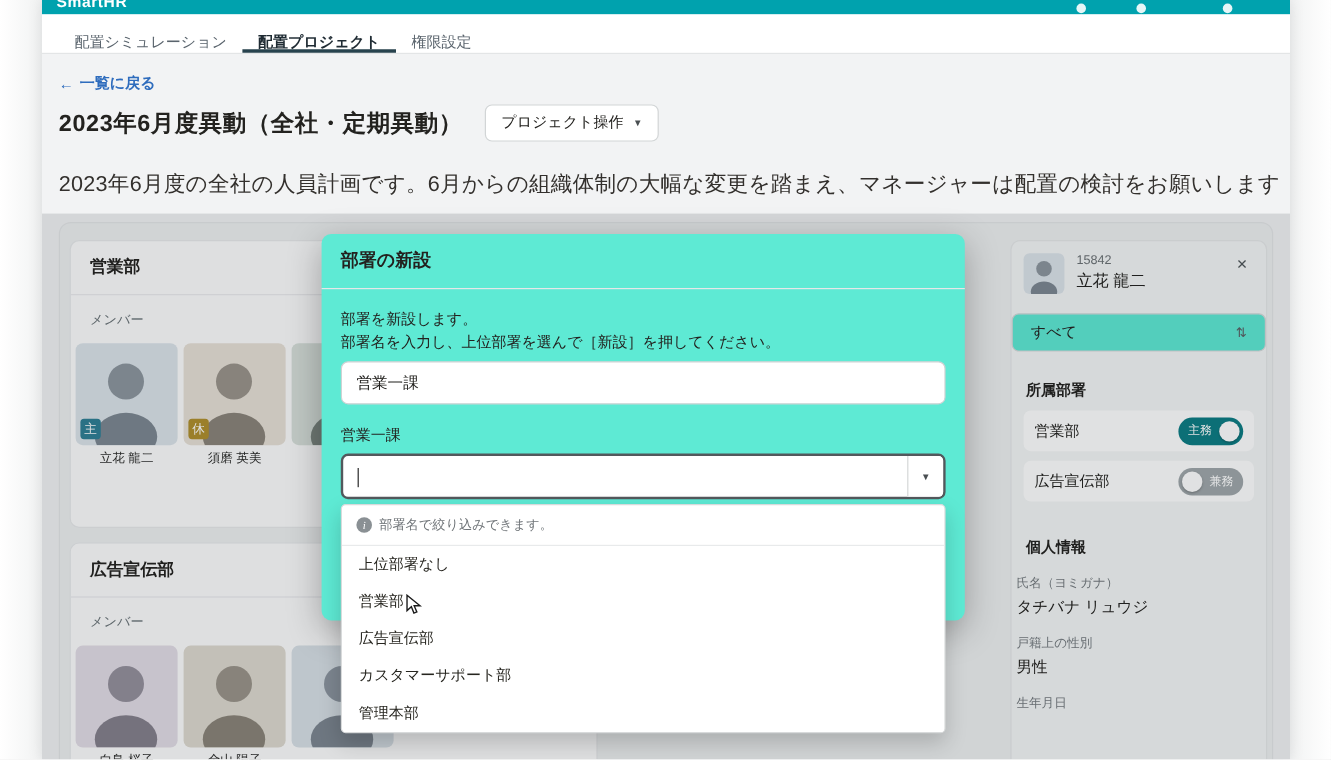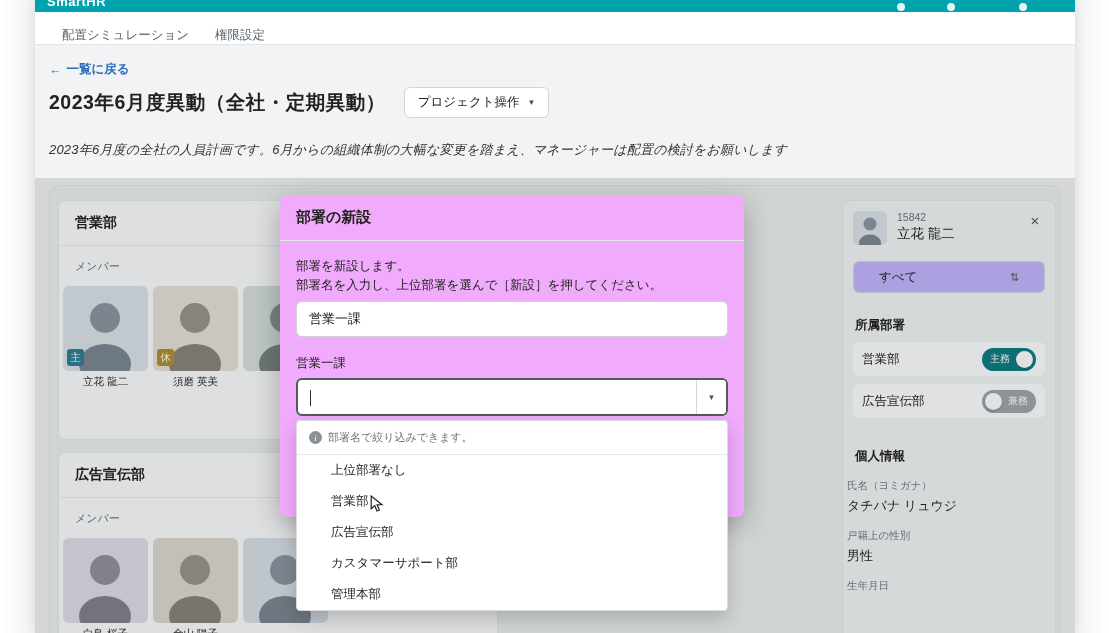--- a/index.html
+++ b/index.html
@@ -128,6 +128,7 @@
 
     <div class="nav">
       <div class="tab">配置シミュレーション</div>
+      <div class="tab active">配置プロジェクト</div>
       <div class="tab">権限設定</div>
     </div>
 

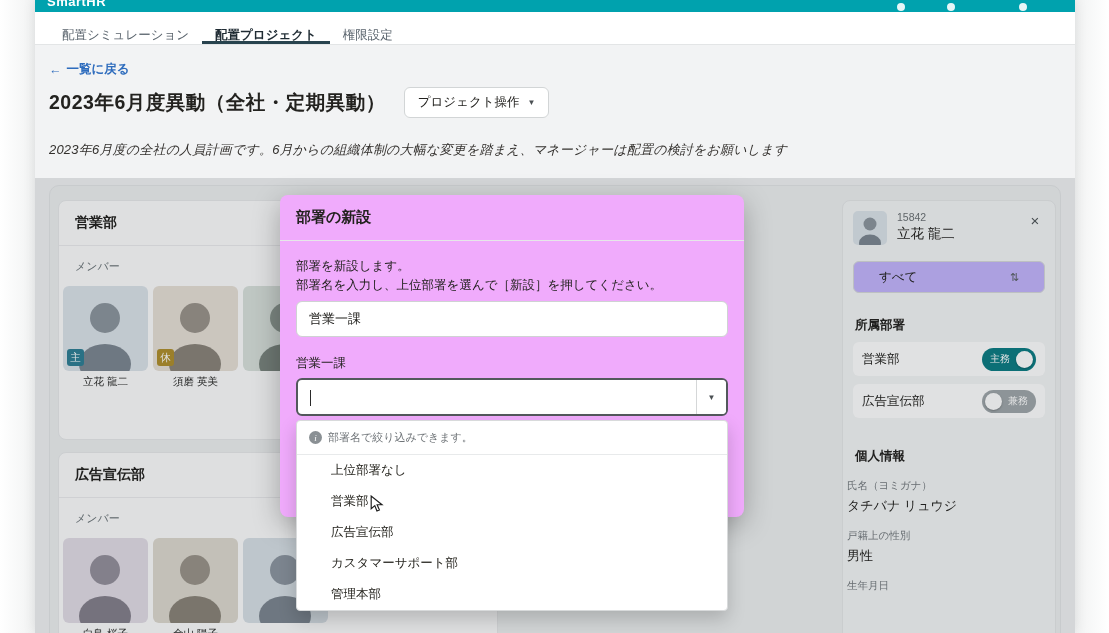--- a/index.html
+++ b/index.html
@@ -31,7 +31,7 @@
   .proj-btn { display:flex; align-items:center; gap:8px; height:31px; padding:0 13px; background:#fff;
     border:1px solid #d2d5d6; border-radius:6px; font-size:12.5px; color:#23221f; cursor:pointer; }
   .caret { font-size:8px; color:#4a4f52; }
-  .desc { position:absolute; left:14px; top:96px; font-size:13px; color:#33302d; letter-spacing:.2px;font-style:italic; }
+  .desc { position:absolute; left:14px; top:96px; font-size:18px; color:#33302d; letter-spacing:.2px; }
 
   
   .section { position:absolute; left:14px; right:14px; top:185px; bottom:-10px;

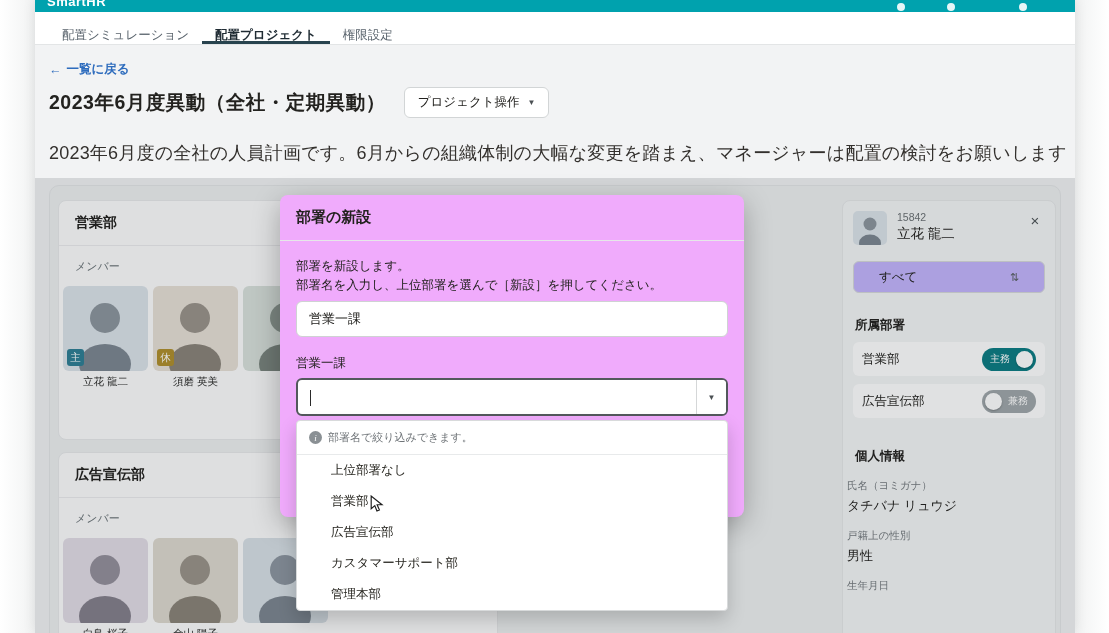--- a/index.html
+++ b/index.html
@@ -88,7 +88,7 @@
   .overlay { position:absolute; left:0; right:0; top:178px; bottom:0; background:rgba(15,22,28,.13); z-index:4; }
 
   
-  .modal { position:absolute; left:245px; top:195px; width:464px; height:322px; background:#f0abfc;
+  .modal { position:absolute; left:233px; top:195px; width:536px; height:322px; background:#5eead4;
     border-radius:8px; box-shadow:0 8px 28px rgba(0,0,0,.28); z-index:10; overflow:visible; }
   .m-head { height:46px; display:flex; align-items:center; padding:0 16px; font-size:15px; font-weight:600;
     color:#23221f; border-bottom:1px solid #e6e7e8; }

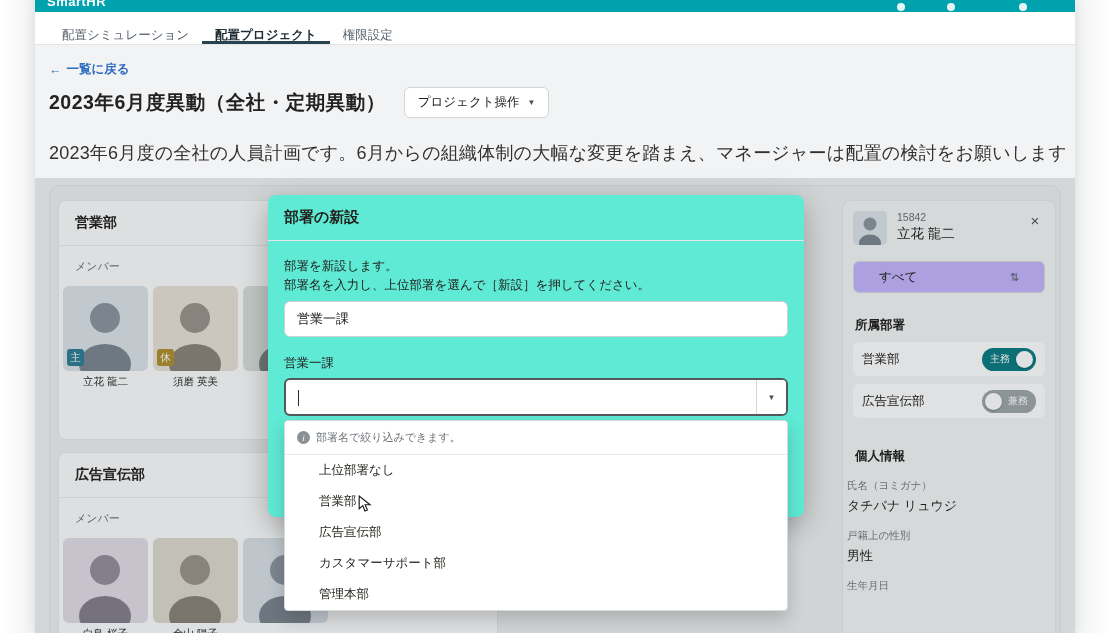--- a/index.html
+++ b/index.html
@@ -65,8 +65,8 @@
   .emp-name { position:absolute; left:54px; top:24px; font-size:13.5px; color:#23221f; font-weight:500; }
   .close-btn { position:absolute; right:10px; top:10px; width:20px; height:20px; border:none; background:transparent;
     font-size:15px; color:#4f5558; cursor:pointer; line-height:20px; text-align:center; }
-  .filter { margin:4px 10px 0; height:32px; background:#c4b5fd; border:1px solid #d7dadb; border-radius:6px;
-    display:flex; align-items:center; justify-content:space-between; padding:0 25px; font-size:12.5px; color:#23221f; cursor:pointer; }
+  .filter { margin:4px 0 0; height:32px; background:#5eead4; border:1px solid #d7dadb; border-radius:6px;
+    display:flex; align-items:center; justify-content:space-between; padding:0 15px; font-size:12.5px; color:#23221f; cursor:pointer; }
   .sort-ic { font-size:11px; color:#5a6064; }
   .p-sec-title { margin:24px 12px 6px; font-size:12.5px; font-weight:bold; color:#23221f; }
   .dept-row { margin:8px 10px; height:34px; background:#fff; border-radius:6px;

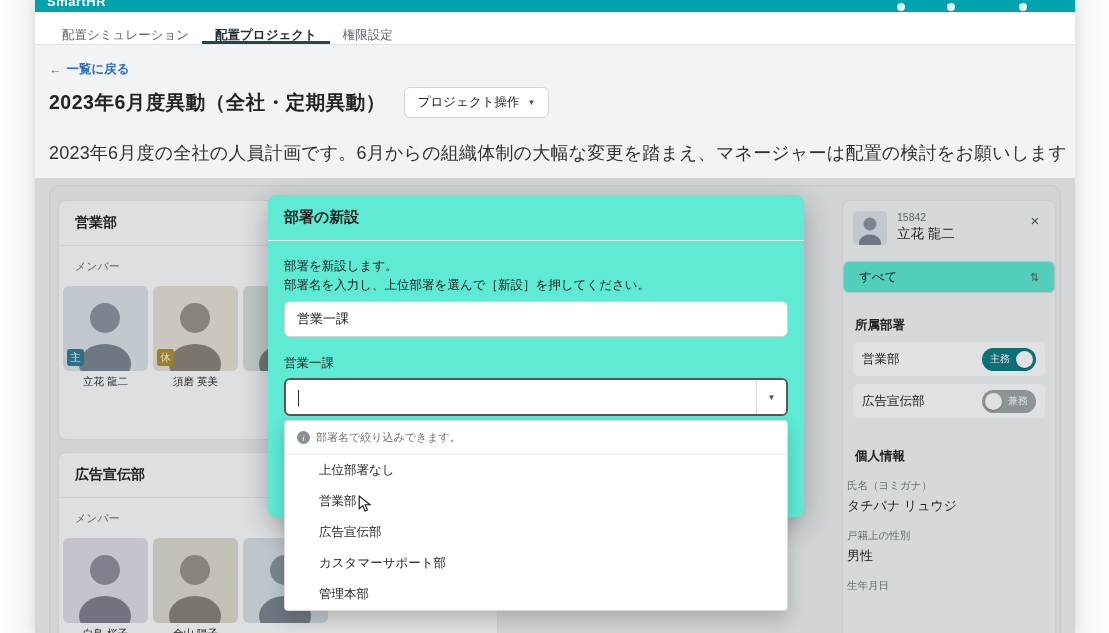--- a/index.html
+++ b/index.html
@@ -110,7 +110,7 @@
     border-bottom:1px solid #e8eaeb; }
   .info-ic { width:13px; height:13px; border-radius:50%; background:#8a9094; color:#fff; font-size:9px;
     display:flex; align-items:center; justify-content:center; font-style:italic; font-family:"Liberation Serif",serif; }
-  .dd-opt { position:relative; padding:7px 14px; font-size:12.5px; color:#26251f; cursor:pointer;margin-left:20px; }
+  .dd-opt { position:relative; padding:7px 14px; font-size:12.5px; color:#26251f; cursor:pointer; }
   .cursor-ic { position:absolute; left:52px; top:9px; }
 </style>
 </head>

